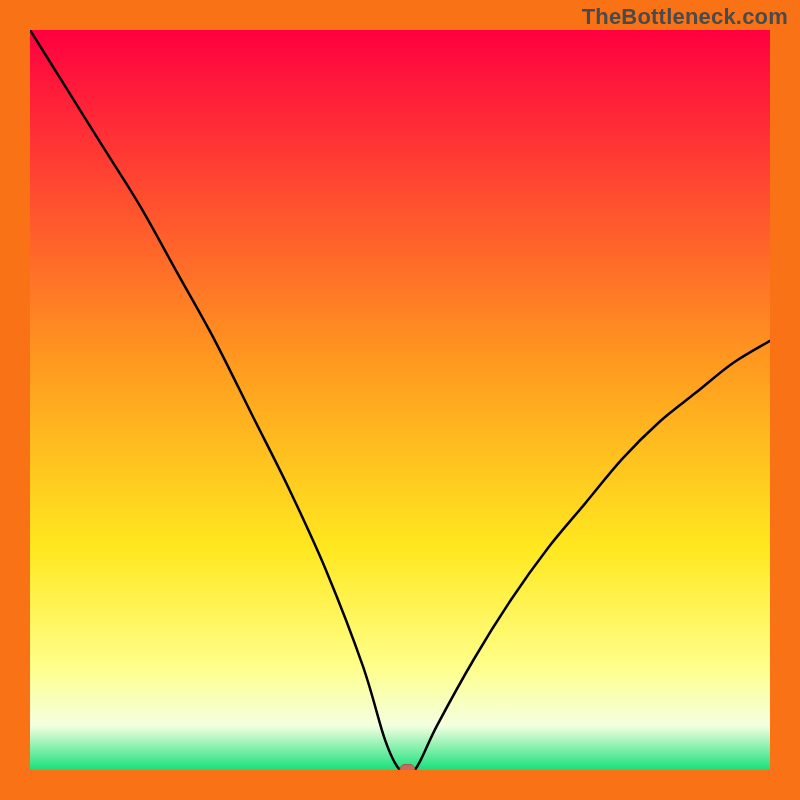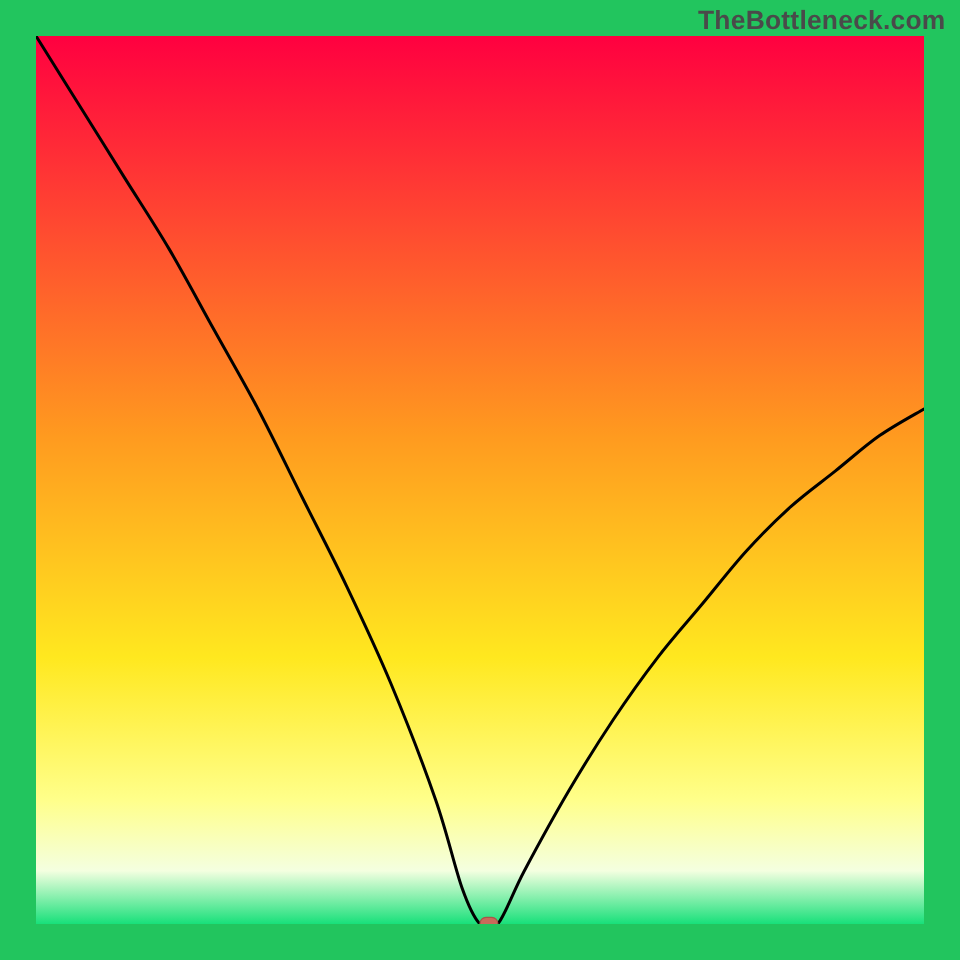--- a/index.html
+++ b/index.html
@@ -15,7 +15,7 @@
     position: relative;
     width: 800px;
     height: 800px;
-    background: #22c55e;
+    background: #f97316;
   }
   .watermark {
     position: absolute;

